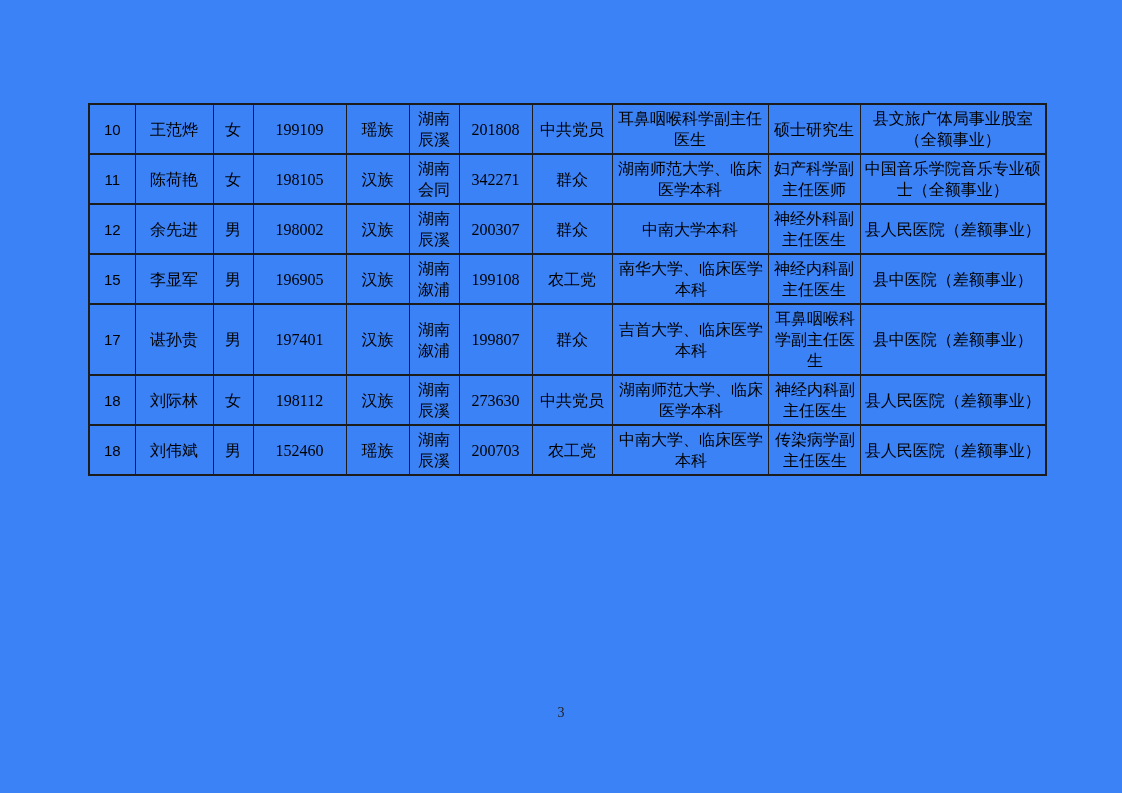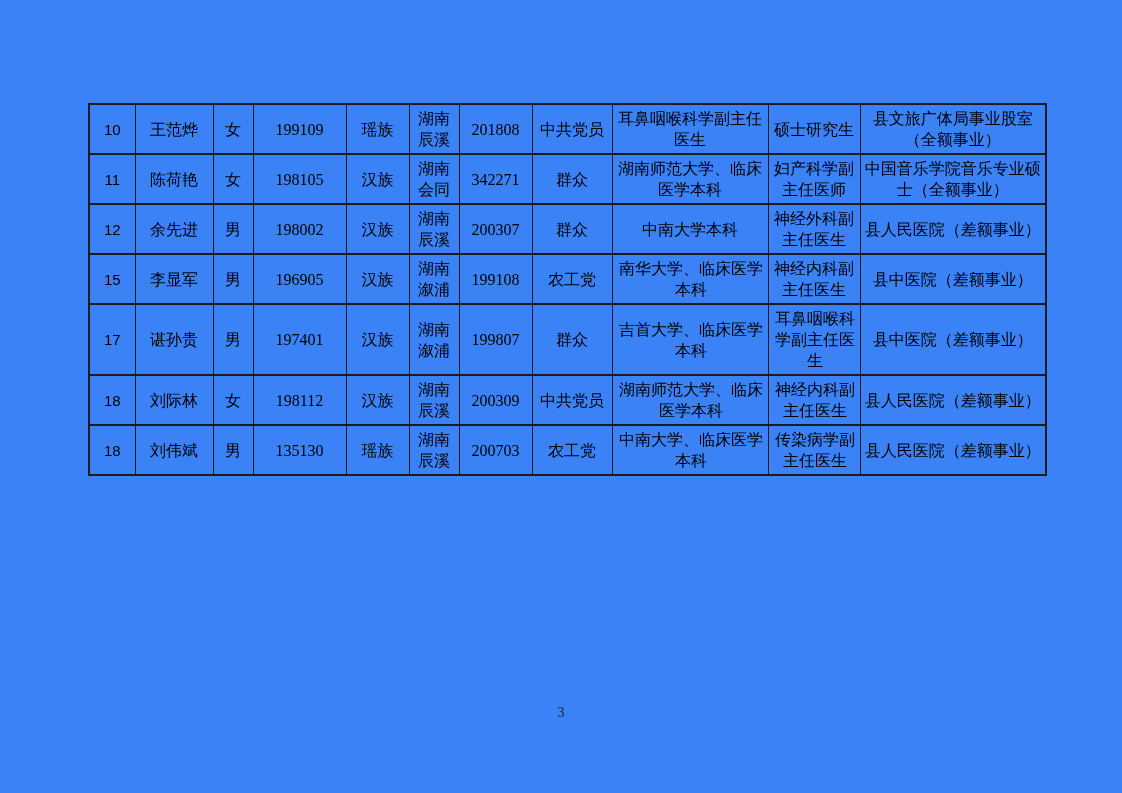--- a/index.html
+++ b/index.html
@@ -149,7 +149,7 @@
           <td class="cell-birth">198112</td>
           <td class="cell-ethnicity">汉族</td>
           <td class="cell-place">湖南辰溪</td>
-          <td class="cell-date">200309</td>
+          <td class="cell-date">273630</td>
           <td class="cell-political">中共党员</td>
           <td class="cell-education align-left">湖南师范大学、临床医学本科</td>
           <td class="cell-title align-left">神经内科副主任医生</td>

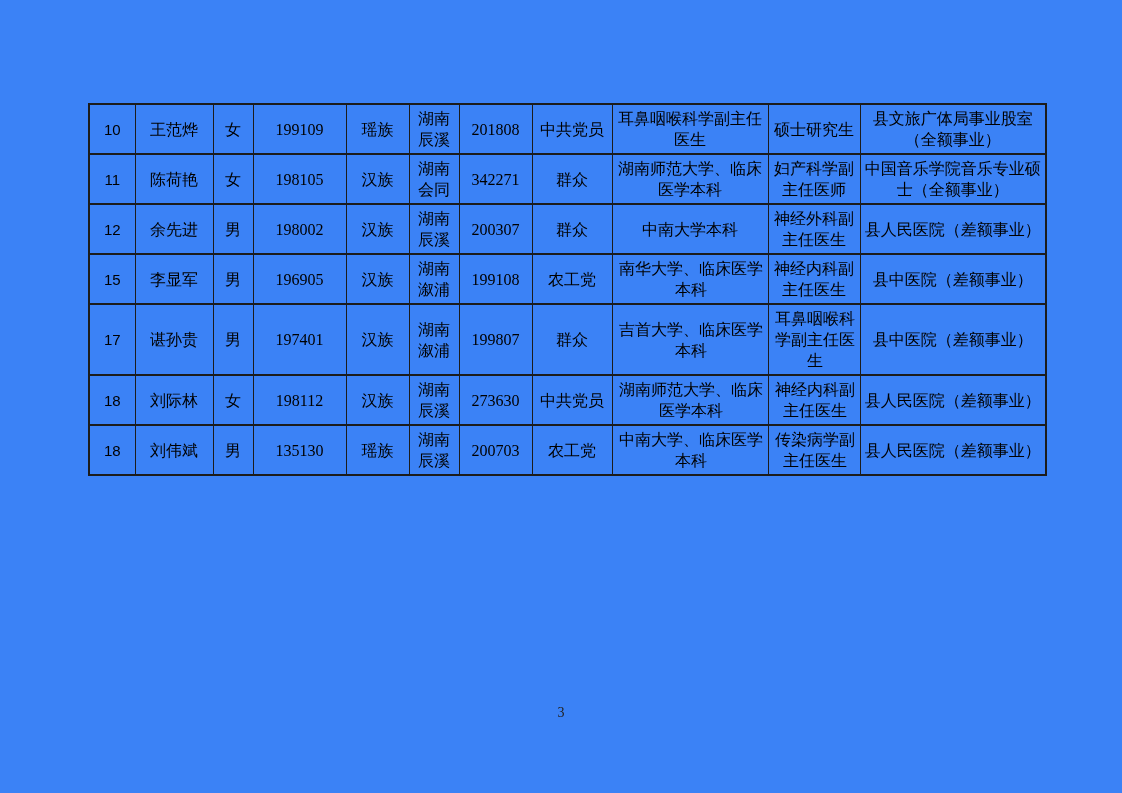--- a/index.html
+++ b/index.html
@@ -159,7 +159,7 @@
           <td class="cell-no">18</td>
           <td class="cell-name">刘伟斌</td>
           <td class="cell-gender">男</td>
-          <td class="cell-birth">135130</td>
+          <td class="cell-birth">152460</td>
           <td class="cell-ethnicity">瑶族</td>
           <td class="cell-place">湖南辰溪</td>
           <td class="cell-date">200703</td>

